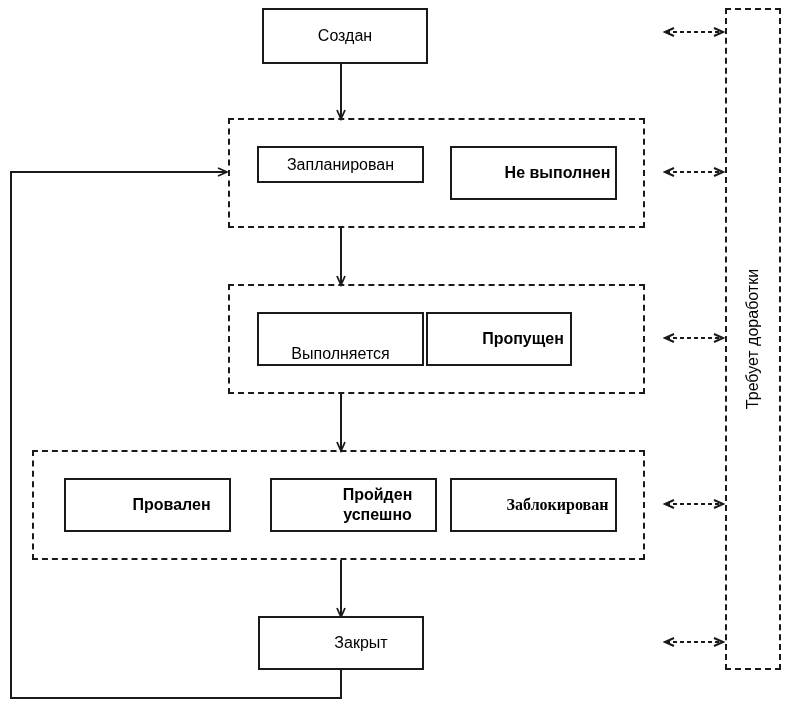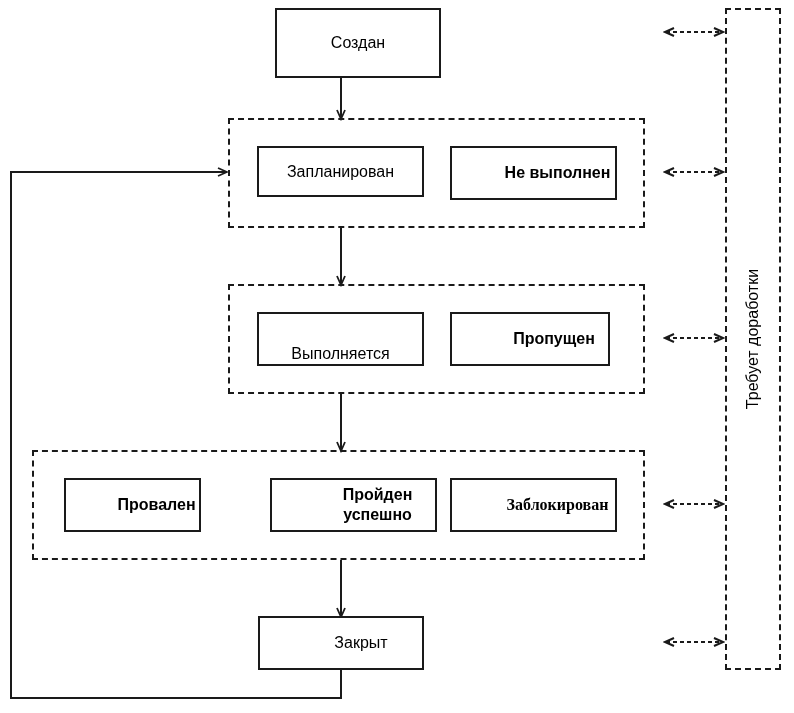--- a/index.html
+++ b/index.html
@@ -109,7 +109,7 @@
   <div class="group" style="left:228px; top:284px; width:417px; height:110px;"></div>
   <div class="group" style="left:32px; top:450px; width:613px; height:110px;"></div>
 
-  <div class="node" style="left:275px; top:8px; width:166px; height:70px;">
+  <div class="node" style="left:262px; top:8px; width:166px; height:56px;">
     <span>Создан</span>
   </div>
 

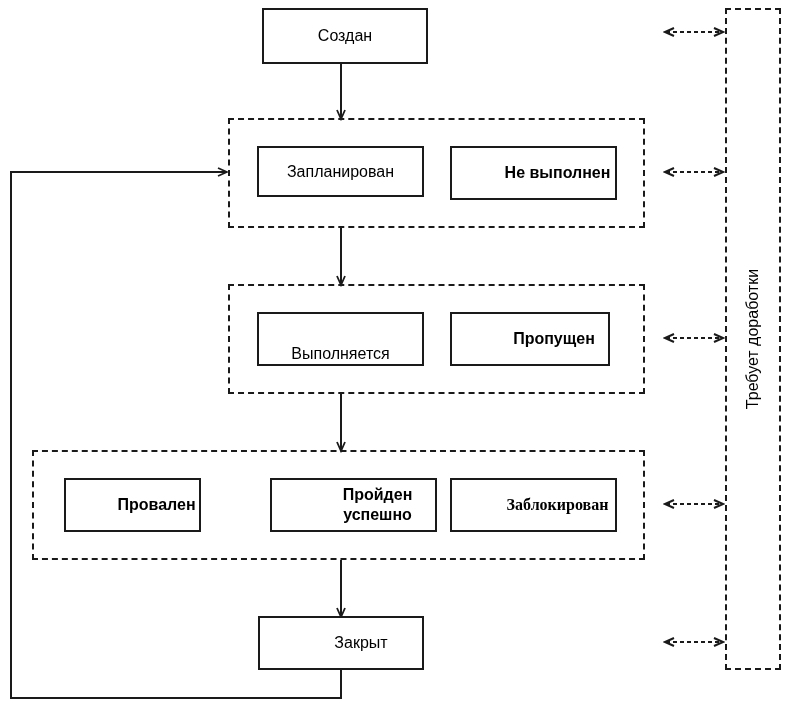--- a/index.html
+++ b/index.html
@@ -113,7 +113,7 @@
     <span>Создан</span>
   </div>
 
-  <div class="node" style="left:257px; top:146px; width:167px; height:51px;">
+  <div class="node" style="left:257px; top:146px; width:167px; height:37px;">
     <span>Запланирован</span>
   </div>
 

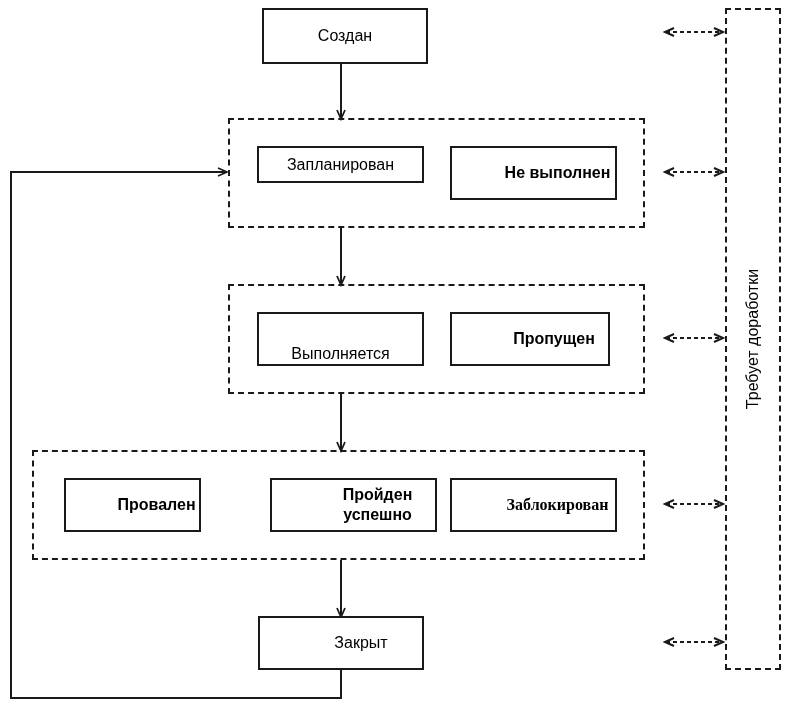--- a/index.html
+++ b/index.html
@@ -125,7 +125,7 @@
     <span>Выполняется</span>
   </div>
 
-  <div class="node bold" style="left:450px; top:312px; width:160px; height:54px;">
+  <div class="node bold" style="left:426px; top:312px; width:146px; height:54px;">
     <span>Пропущен</span>
   </div>
 

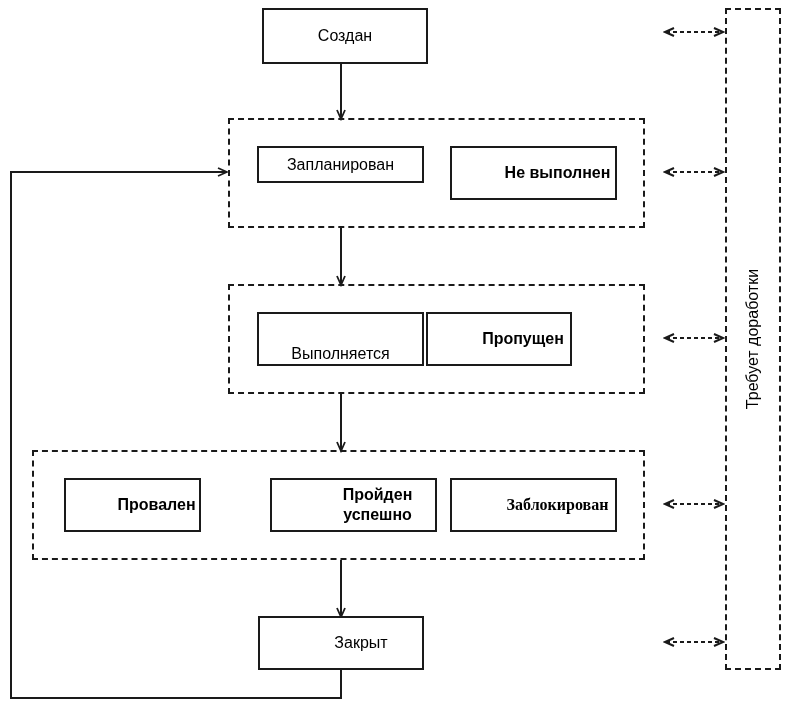--- a/index.html
+++ b/index.html
@@ -129,7 +129,7 @@
     <span>Пропущен</span>
   </div>
 
-  <div class="node bold" style="left:64px; top:478px; width:137px; height:54px;">
+  <div class="node bold" style="left:64px; top:478px; width:167px; height:54px;">
     <span>Провален</span>
   </div>
 

